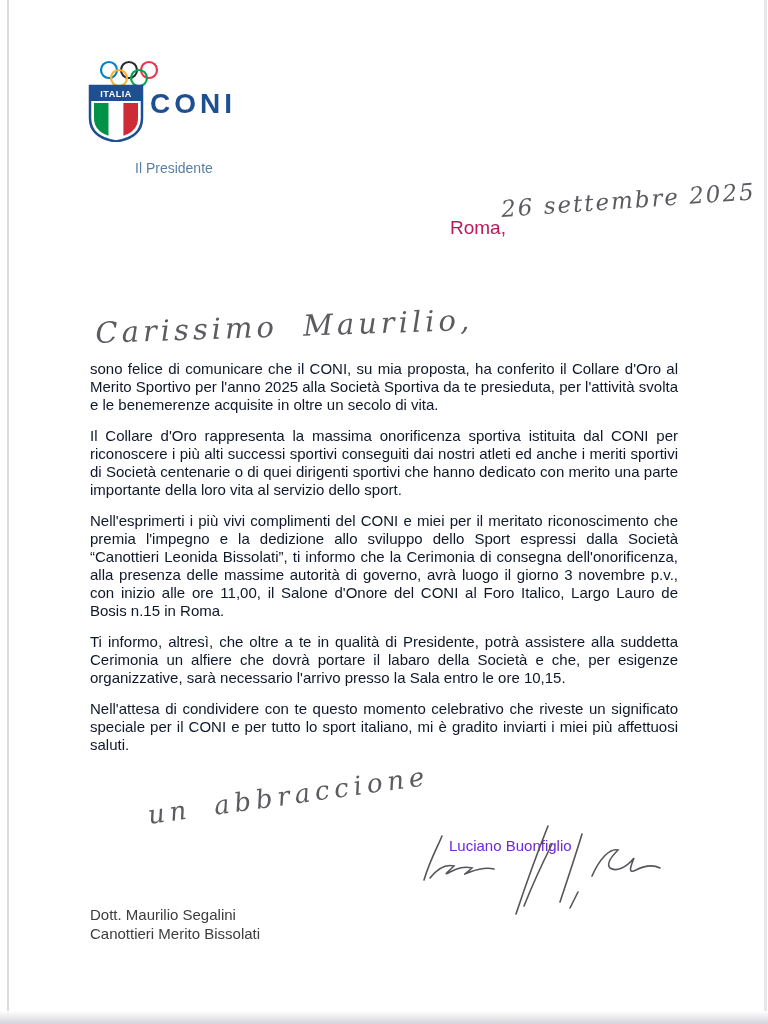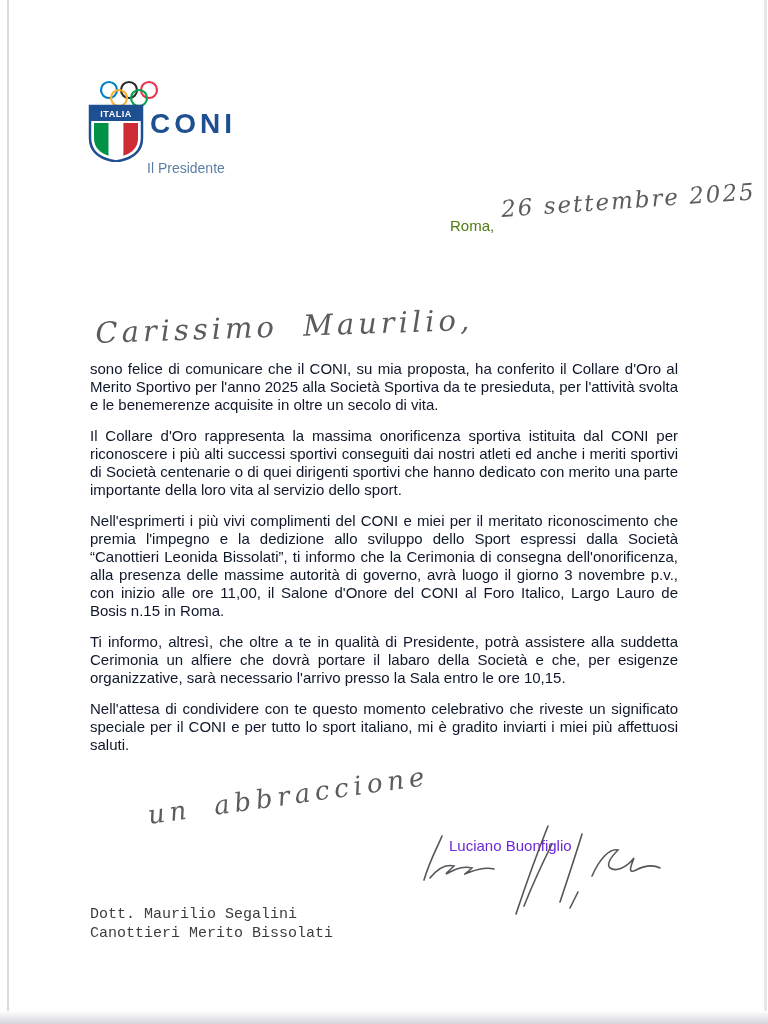--- a/index.html
+++ b/index.html
@@ -22,7 +22,7 @@
                  background: linear-gradient(to bottom, #ffffff 0%, #d3d3da 100%); }
 
   
-  .logo-block { position: absolute; left: 88px; top: 80px; width: 150px; height: 84px; text-align: right; }
+  .logo-block { position: absolute; left: 88px; top: 60px; width: 150px; height: 84px; text-align: right; }
   .rings { position: absolute; left: 10px; top: 0; }
   .shield { position: absolute; left: 0; top: 24px; }
   .coni-word {

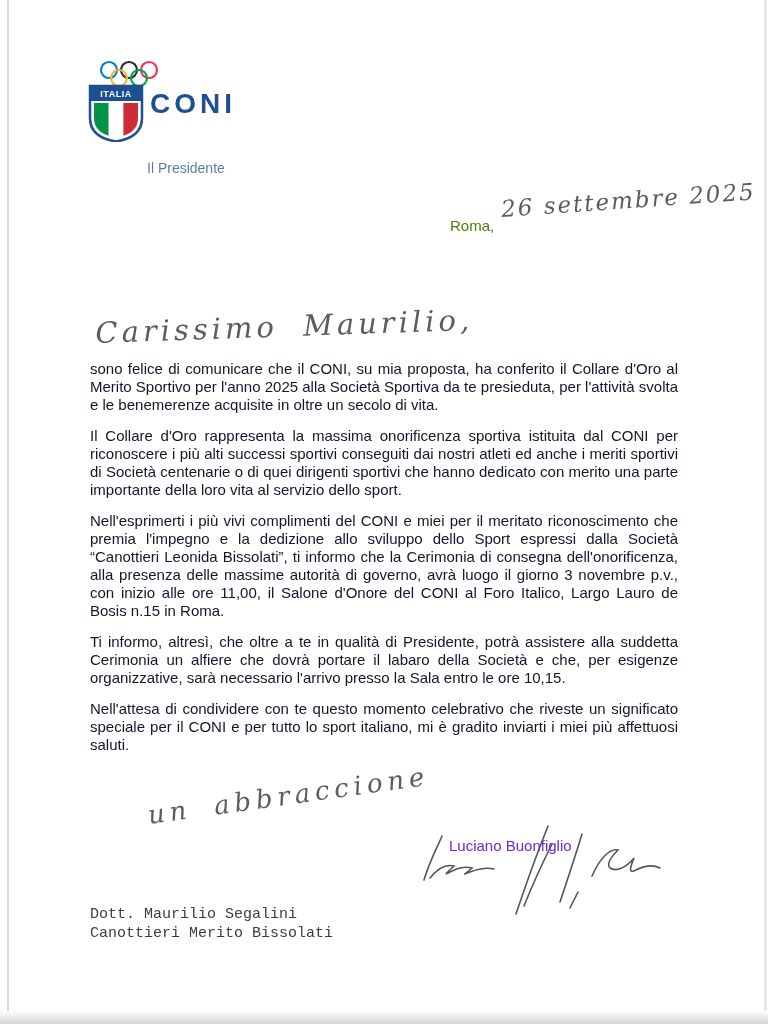--- a/index.html
+++ b/index.html
@@ -32,7 +32,7 @@
   }
   .presidente {
     position: absolute; left: 135px; top: 160px;
-    font-size: 14px; color: #5b7fa3; margin-left: 12px;
+    font-size: 14px; color: #5b7fa3;
   }
 
   

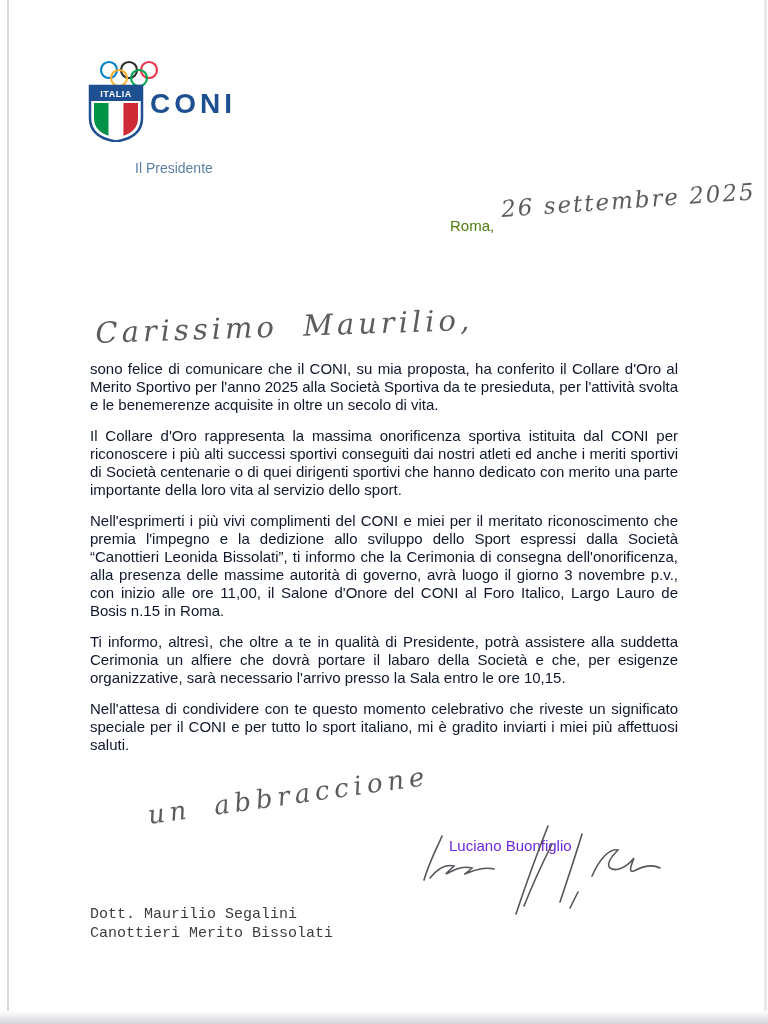--- a/index.html
+++ b/index.html
@@ -38,7 +38,7 @@
   
   .city {
     position: absolute; left: 450px; top: 217px;
-    font-size: 15px; color: #4d7c0f;
+    font-size: 19px; color: #be185d;
   }
   .hand { font-family: "DejaVu Serif", serif; font-style: italic; color: #5c5c60; }
   .hand-date {

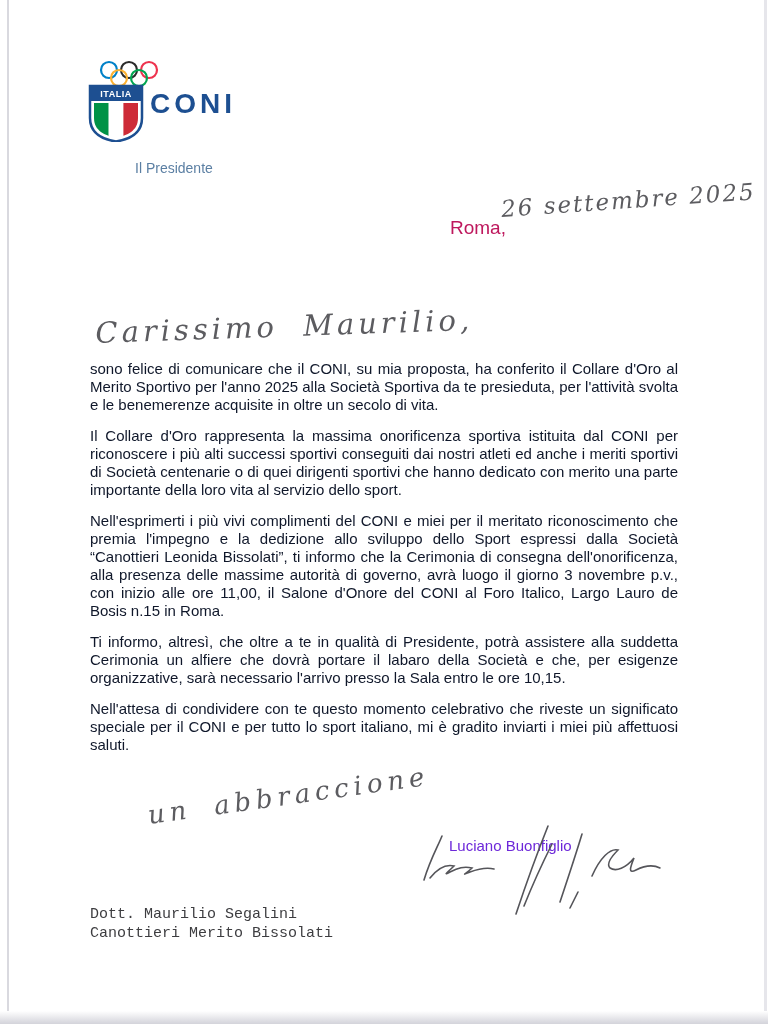--- a/index.html
+++ b/index.html
@@ -79,7 +79,7 @@
   
   .recipient {
     position: absolute; left: 90px; top: 905px;
-    font-size: 15px; line-height: 19px; color: #3d3d40; font-family: Liberation Mono, monospace;
+    font-size: 15px; line-height: 19px; color: #3d3d40;
   }
 </style>
 </head>

